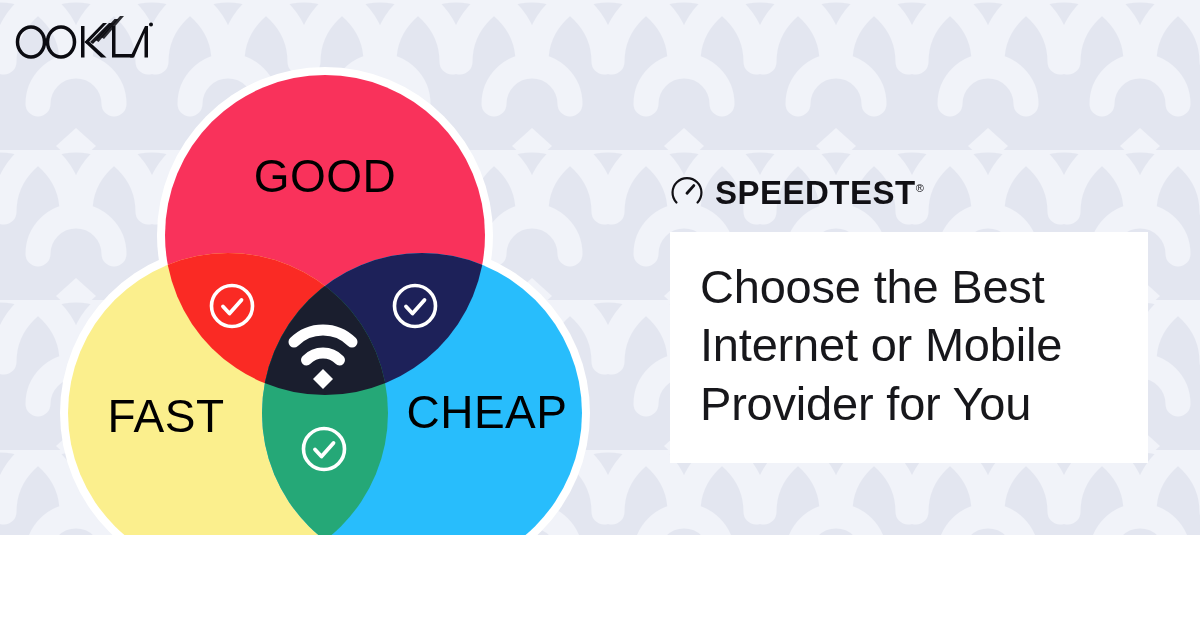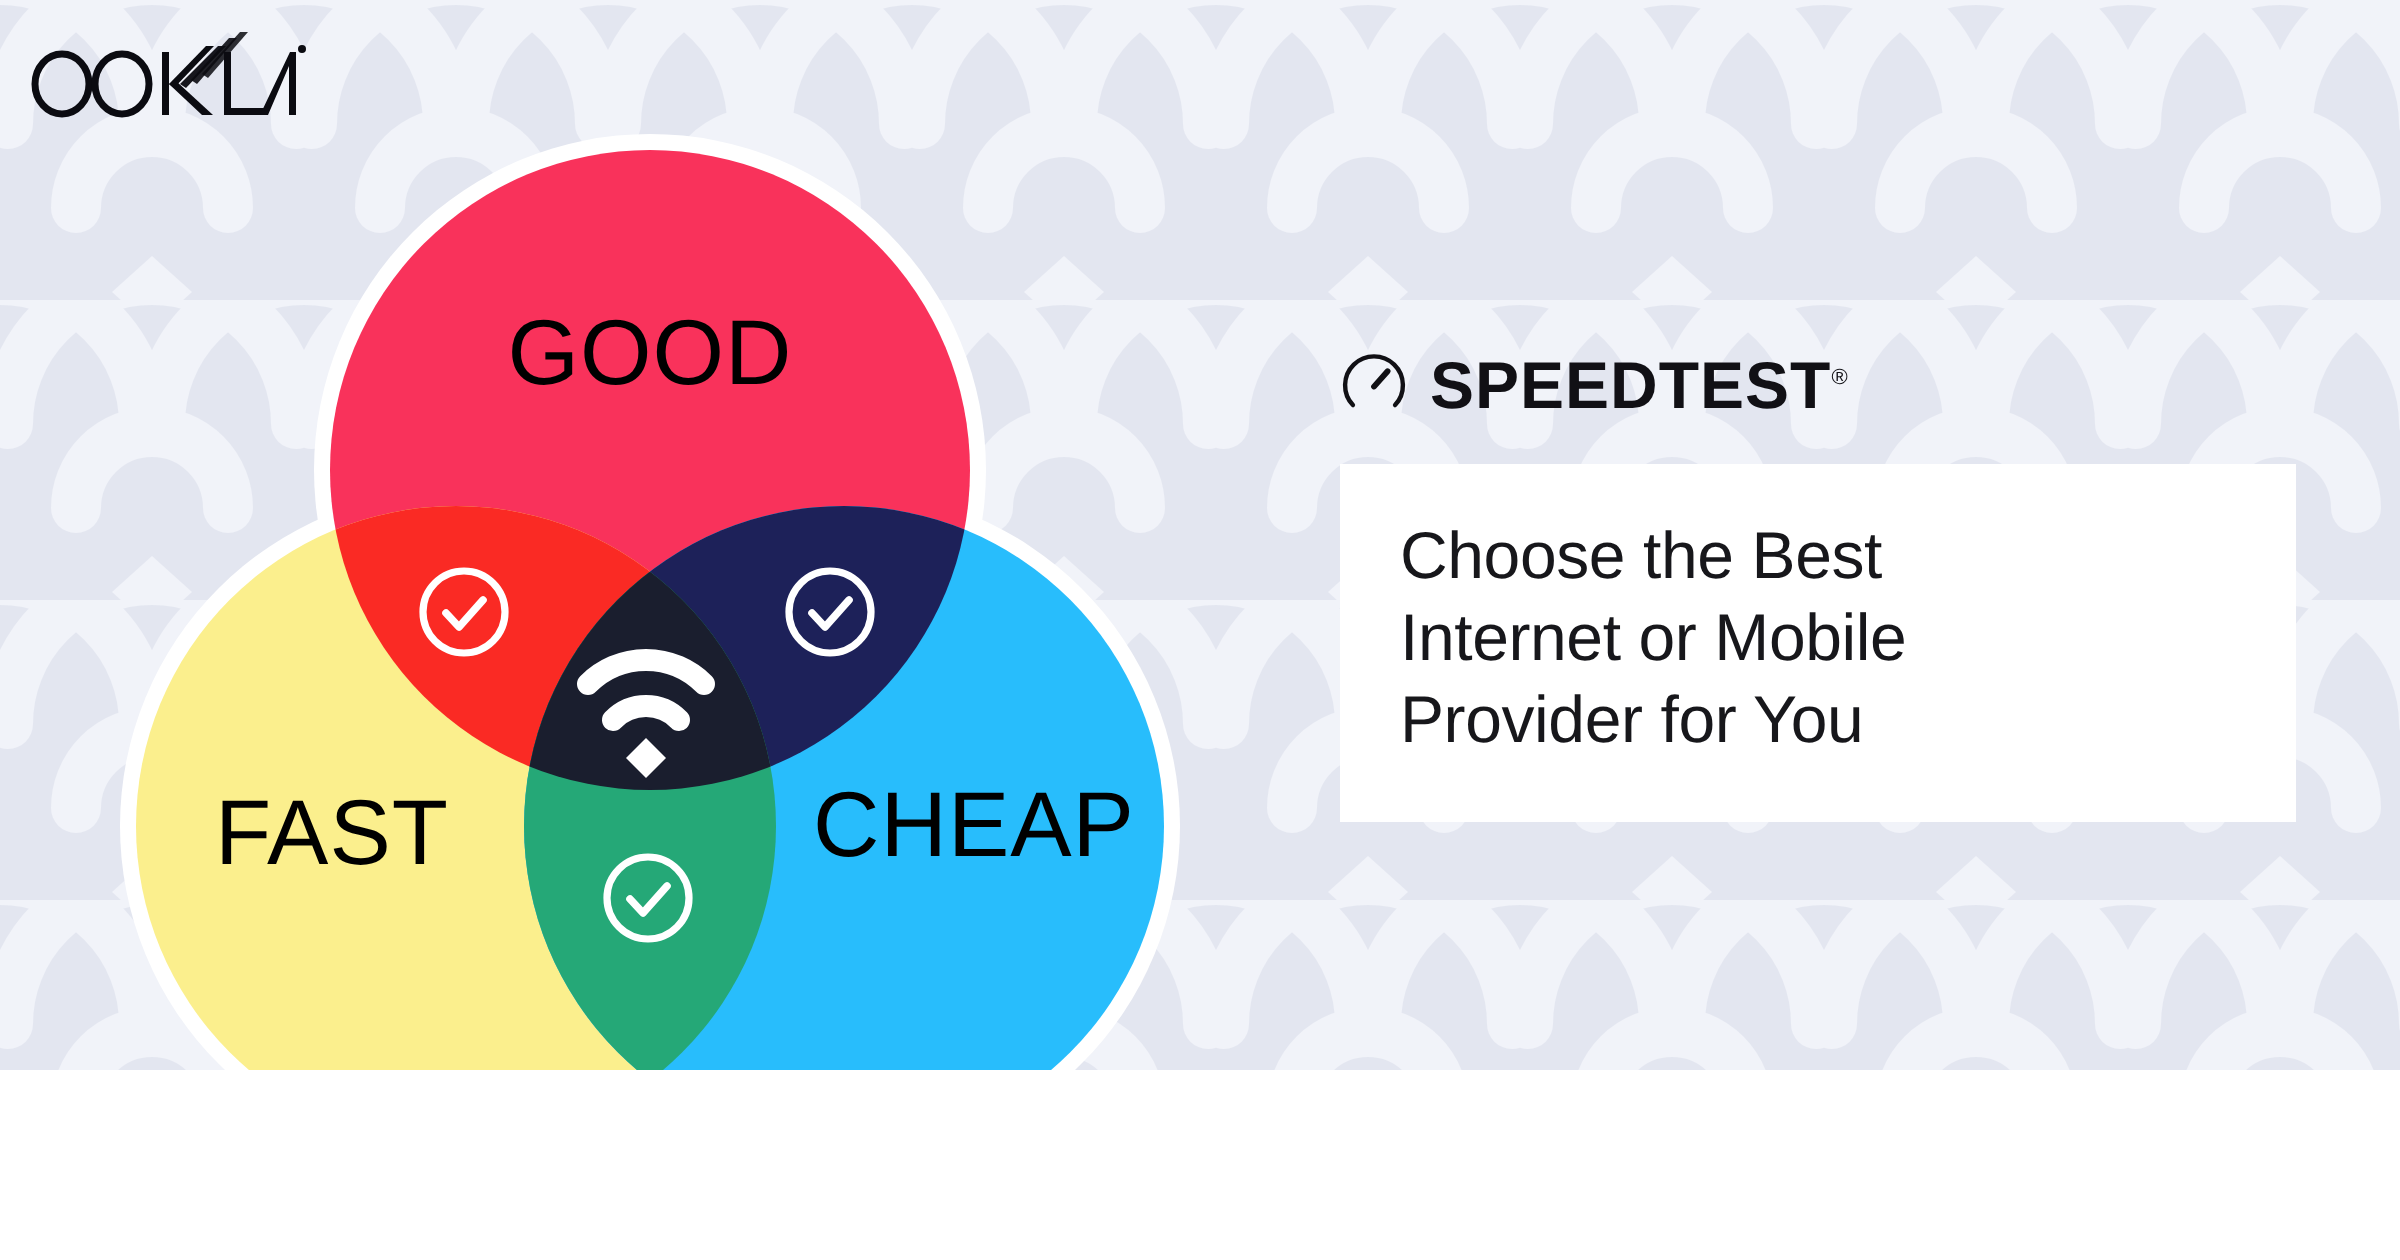--- a/index.html
+++ b/index.html
@@ -85,7 +85,7 @@
   #headline {
     font-family:"Liberation Sans", sans-serif;
     font-weight:300;
-    font-size:33px;
+    font-size:47px;
     line-height:1.24;
     color:#17171B;
     letter-spacing:-0.2px;

